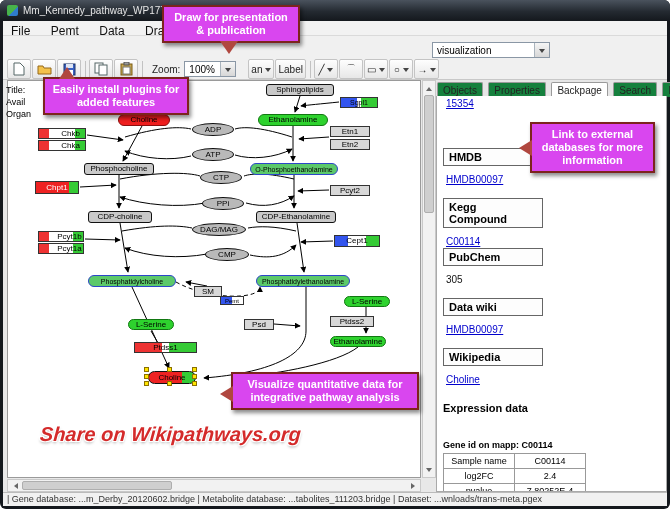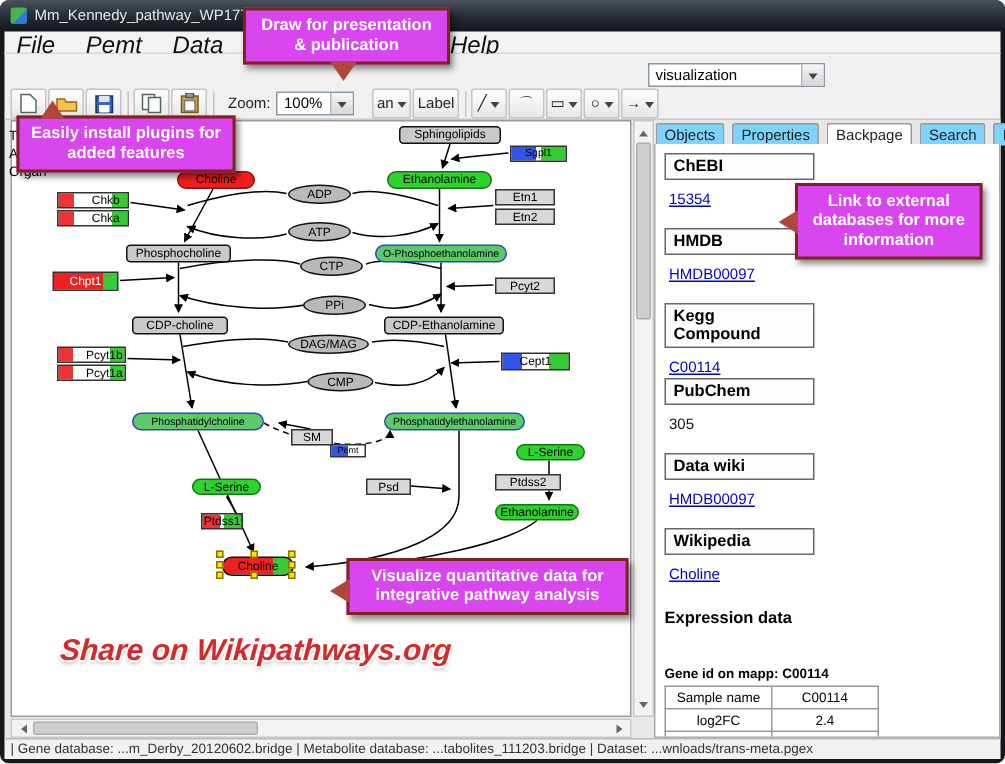--- a/index.html
+++ b/index.html
@@ -8,7 +8,7 @@
   .titlebar{position:absolute;left:0;top:0;right:0;height:21px;background:linear-gradient(#4a525d,#242a31 55%,#14181d);color:#e6e6e6;font-size:10px;display:flex;align-items:center;padding-left:7px;box-sizing:border-box;}
   .app-ico{width:11px;height:11px;border-radius:2px;background:linear-gradient(135deg,#47b34a 0 55%,#2f7ccc 55%);margin-right:5px;flex:0 0 auto;}
   .menubar{position:absolute;left:3px;top:21px;width:664px;height:15px;background:#f2f2f2;border-bottom:1px solid #dadada;box-sizing:border-box;}
-  .menu-item{display:inline-block;font-size:16px;padding:1px 8px;color:#111;font-style:italic;}
+  .menu-item{display:inline-block;font-size:12px;padding:1px 8px;color:#111;}
   .toolbar{position:absolute;left:3px;top:36px;width:664px;height:44px;background:#f0f0f0;border-bottom:1px solid #c8c8c8;box-sizing:border-box;}
   .tb-row2{position:absolute;left:4px;top:23px;display:flex;align-items:center;}
   .tb-btn{min-width:18px;height:18px;border:1px solid #c4c4c4;background:linear-gradient(#fefefe,#e7e7e7);display:inline-flex;align-items:center;justify-content:center;font-size:10px;margin-right:1px;border-radius:2px;padding:0 2px;color:#222;}

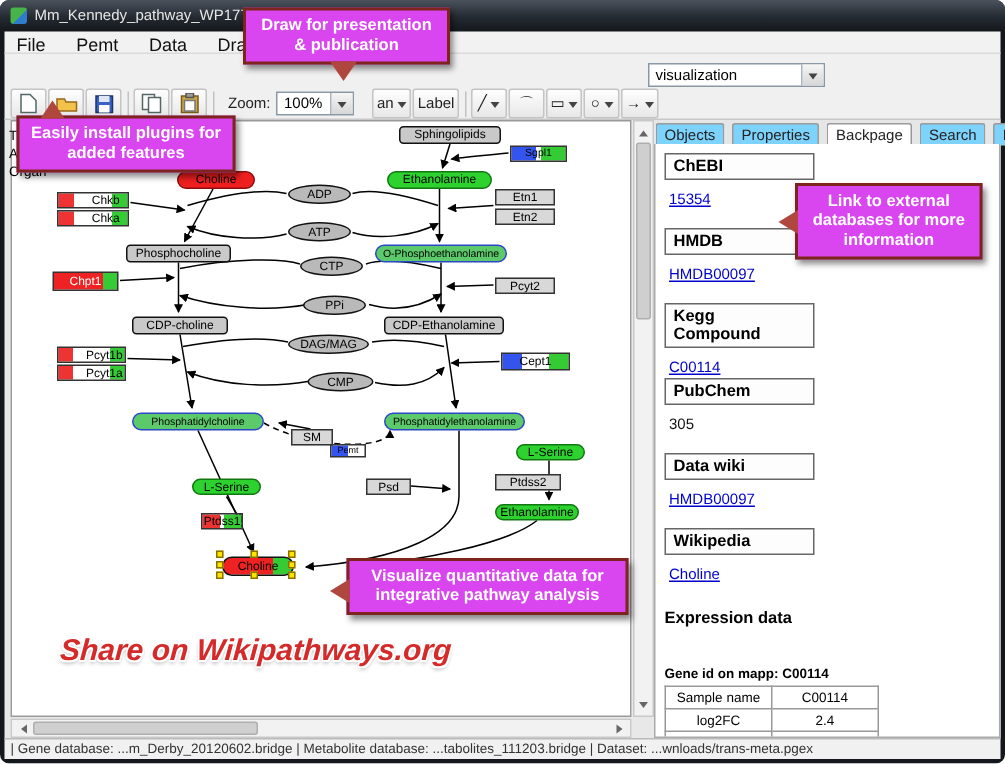--- a/index.html
+++ b/index.html
@@ -70,7 +70,7 @@
   .callout::after{content:"";position:absolute;}
   .co-draw{left:162px;top:5px;width:138px;}
   .co-draw::after{top:100%;left:56px;border:9px solid transparent;border-top:13px solid #b0473f;}
-  .co-plugins{left:11px;top:77px;width:146px;text-align:center;}
+  .co-plugins{left:43px;top:77px;width:146px;text-align:center;}
   .co-plugins::after{bottom:100%;left:14px;border:8px solid transparent;border-bottom:12px solid #b0473f;}
   .co-link{left:530px;top:122px;width:125px;}
   .co-link::after{right:100%;top:16px;border:8px solid transparent;border-right:13px solid #b0473f;}

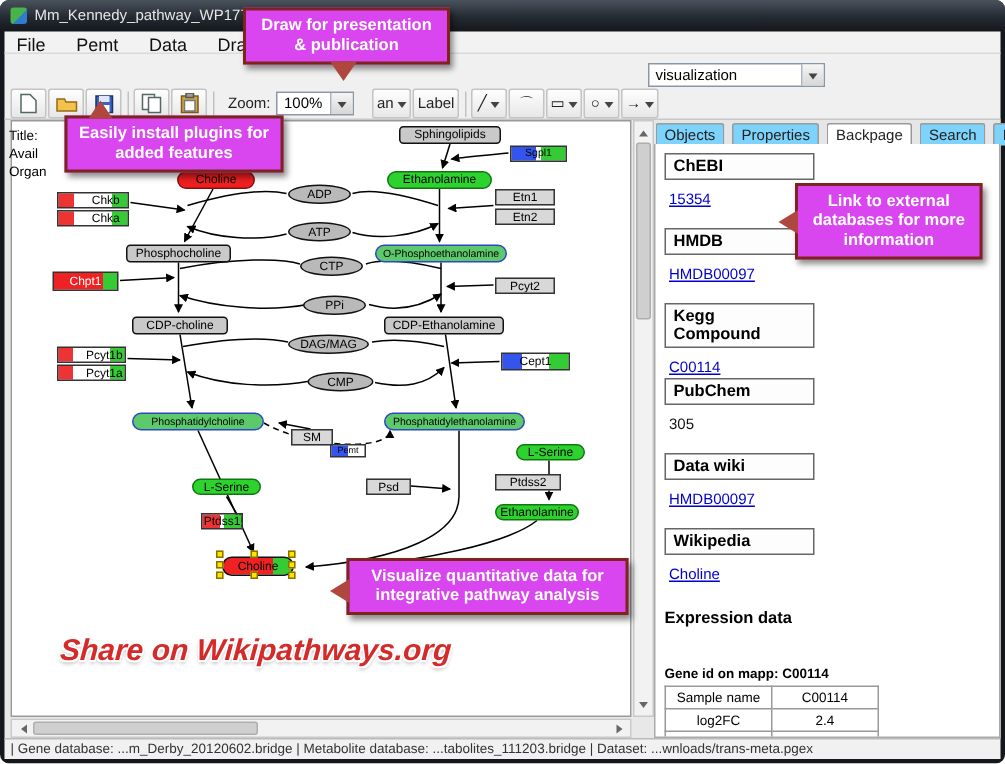--- a/index.html
+++ b/index.html
@@ -52,7 +52,7 @@
   
   .panel{position:absolute;left:433px;top:0;width:231px;height:412px;}
   .tabs{position:absolute;left:0;top:0;right:0;height:16px;background:#e6e6e6;border-bottom:1px solid #9a9a9a;white-space:nowrap;}
-  .tab{display:inline-block;font-size:10px;padding:2px 5px 1px;border:1px solid #9a9a9a;border-bottom:none;background:#7dd3fc;margin:1px 0 0 1px;border-radius:2px 2px 0 0;color:#222;}
+  .tab{display:inline-block;font-size:10px;padding:2px 5px 1px;border:1px solid #9a9a9a;border-bottom:none;background:#15803d;margin:1px 0 0 1px;border-radius:2px 2px 0 0;color:#222;}
   .tab.active{background:#fff;position:relative;}
   .panel-body{position:absolute;left:0;top:16px;right:0;bottom:0;background:#fff;border:1px solid #aaa;border-top:none;box-sizing:border-box;padding:2px 4px 0 6px;overflow:hidden;}
   .bp-sec{height:46px;}

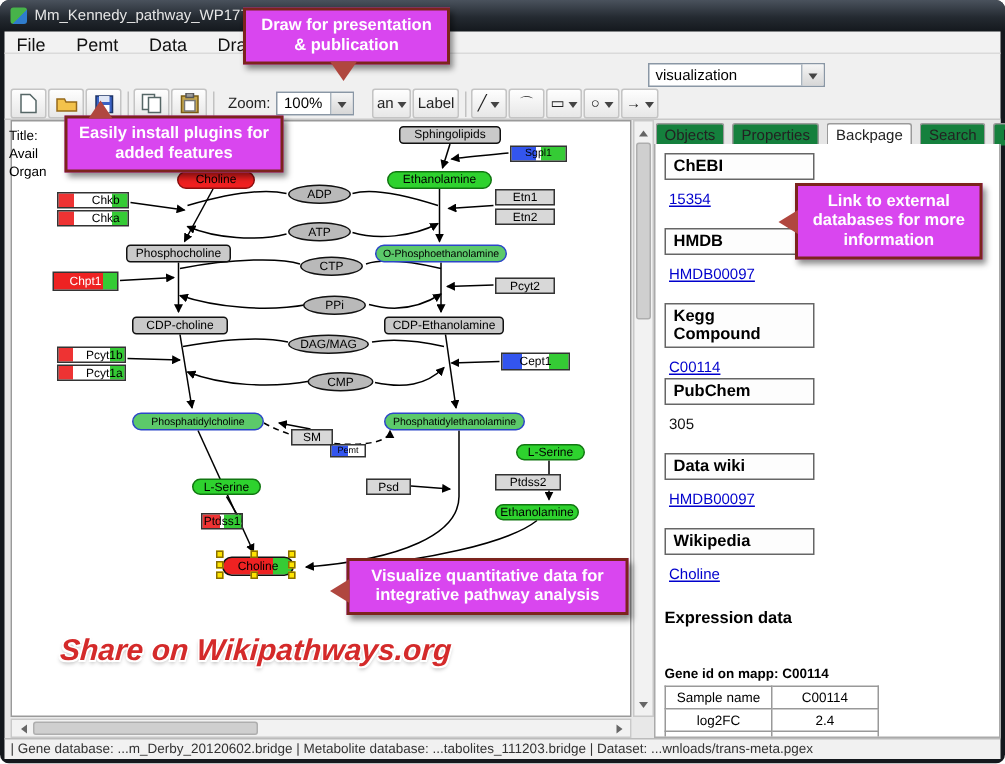--- a/index.html
+++ b/index.html
@@ -305,7 +305,6 @@
       </div>
       <div class="panel-body">
         <div class="bp-sec">
-          <div class="bp-head">ChEBI</div>
           <a class="bp-link">15354</a>
         </div>
         <div class="bp-sec">

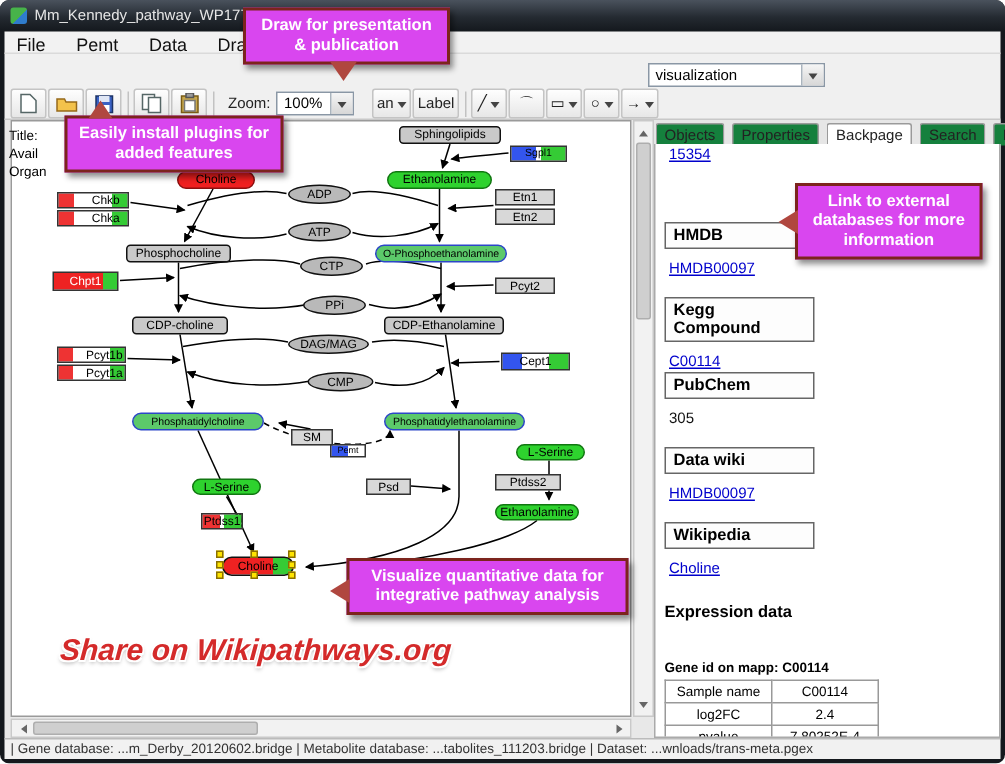--- a/index.html
+++ b/index.html
@@ -256,7 +256,7 @@
       <div class="n gene" style="left:322px;top:235px;width:44px;height:11px">Ptdss2</div>
       <div class="n green" style="left:120px;top:238px;width:46px;height:11px">L-Serine</div>
       <div class="n green" style="left:322px;top:255px;width:56px;height:11px">Ethanolamine</div>
-      <div class="n rgrad" style="left:126px;top:261px;width:28px;height:11px">Ptdss1</div>
+      <div class="n rgrad" style="left:126px;top:261px;width:63px;height:11px">Ptdss1</div>
       <div class="n selnode" style="left:140px;top:290px;width:48px;height:13px">Choline</div>
 
       <div class="hdl" style="left:136px;top:286px"></div>

